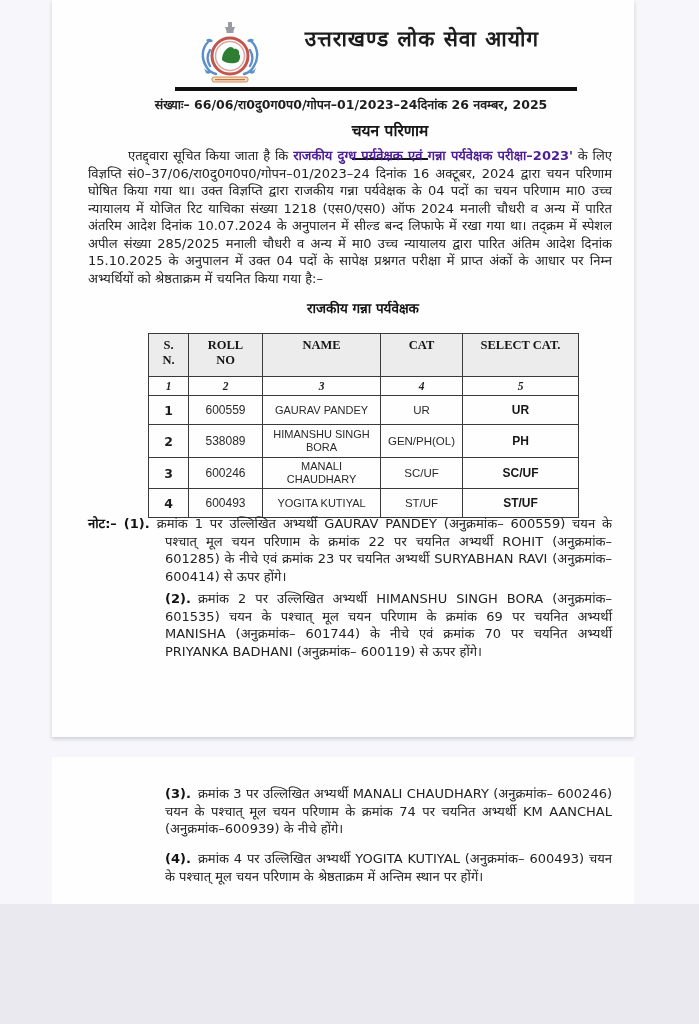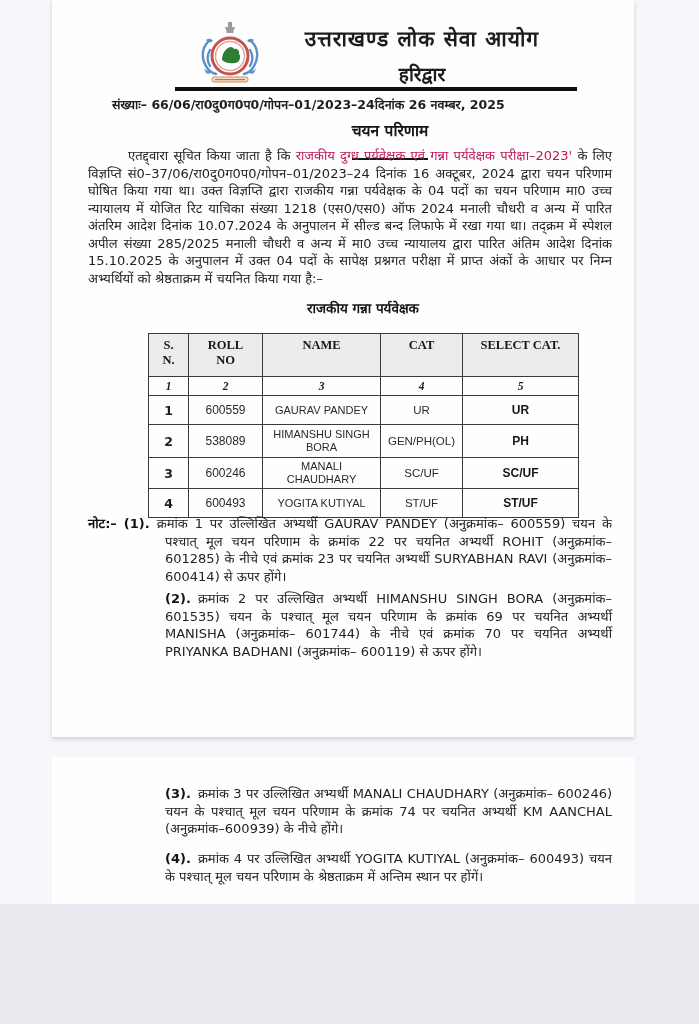--- a/index.html
+++ b/index.html
@@ -139,7 +139,6 @@
 
   <div class="abs org-block">
     <div class="org-name">उत्तराखण्ड लोक सेवा आयोग</div>
-    <div class="org-city">हरिद्वार</div>
   </div>
 
   <div class="abs rule"></div>

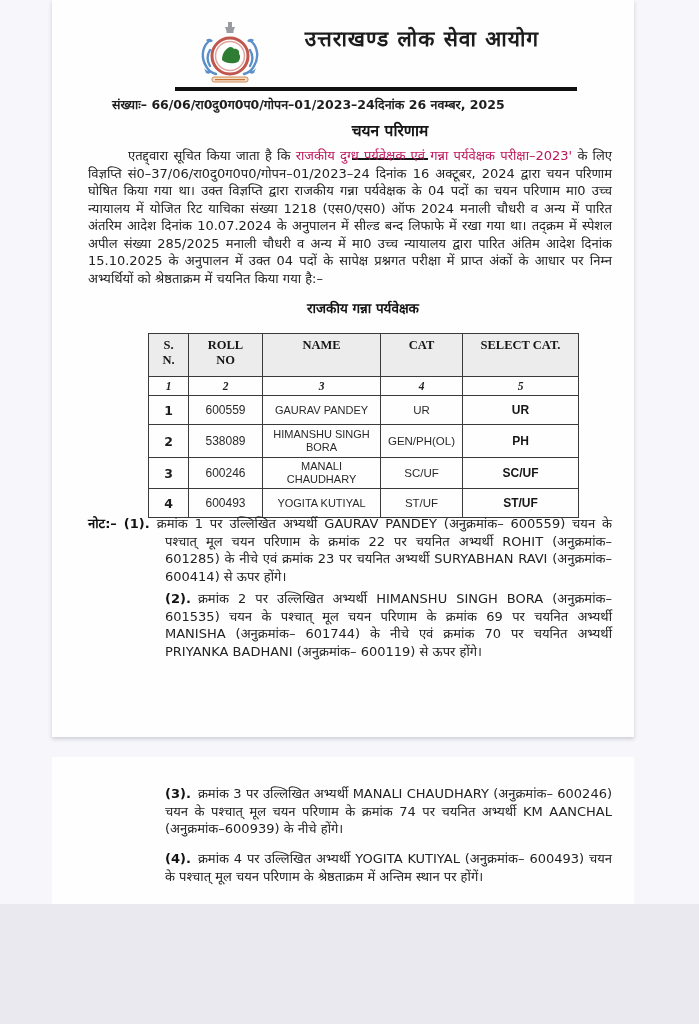--- a/index.html
+++ b/index.html
@@ -35,7 +35,7 @@
 
   .refrow{
     left:112px;top:96px;width:478px;
-    display:flex;justify-content:flex-start;
+    display:flex;justify-content:center;
     font-size:12.5px;font-weight:bold;color:#1e1e1e;
   }
 

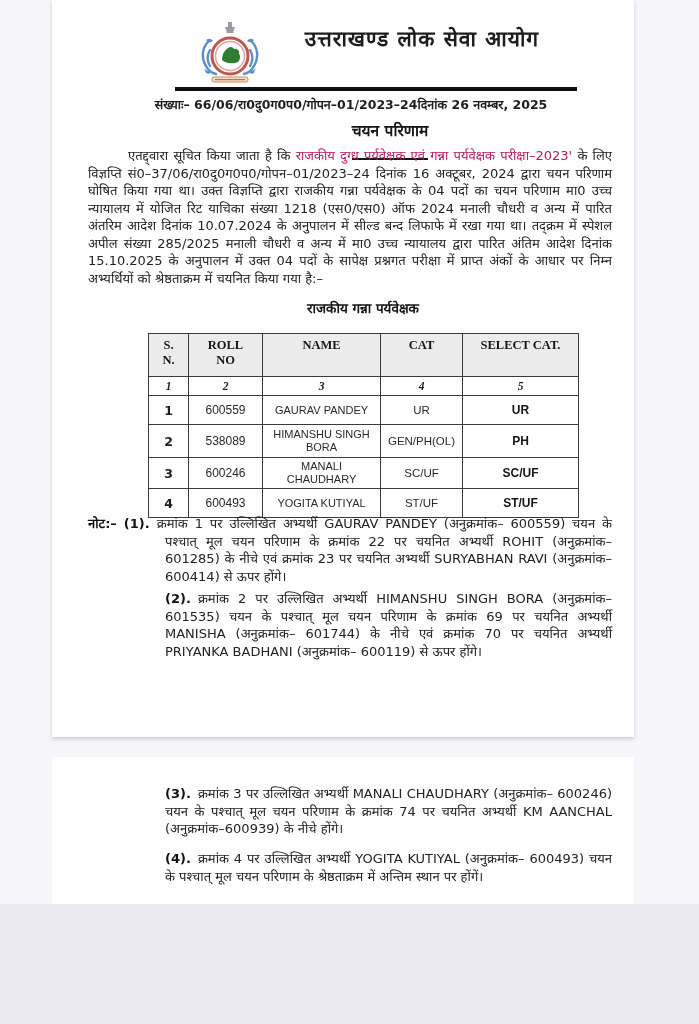--- a/index.html
+++ b/index.html
@@ -49,7 +49,7 @@
     font-size:13px;line-height:17.5px;text-align:justify;color:#232323;
   }
   .intro{left:88px;top:147px;width:524px;text-indent:40px;}
-  .b{font-weight:normal;color:#be185d;margin-top:44px;}
+  .b{font-weight:bold;color:#4c1d95;margin-top:44px;}
 
   .table-title{
     left:113px;top:299px;width:500px;text-align:center;

